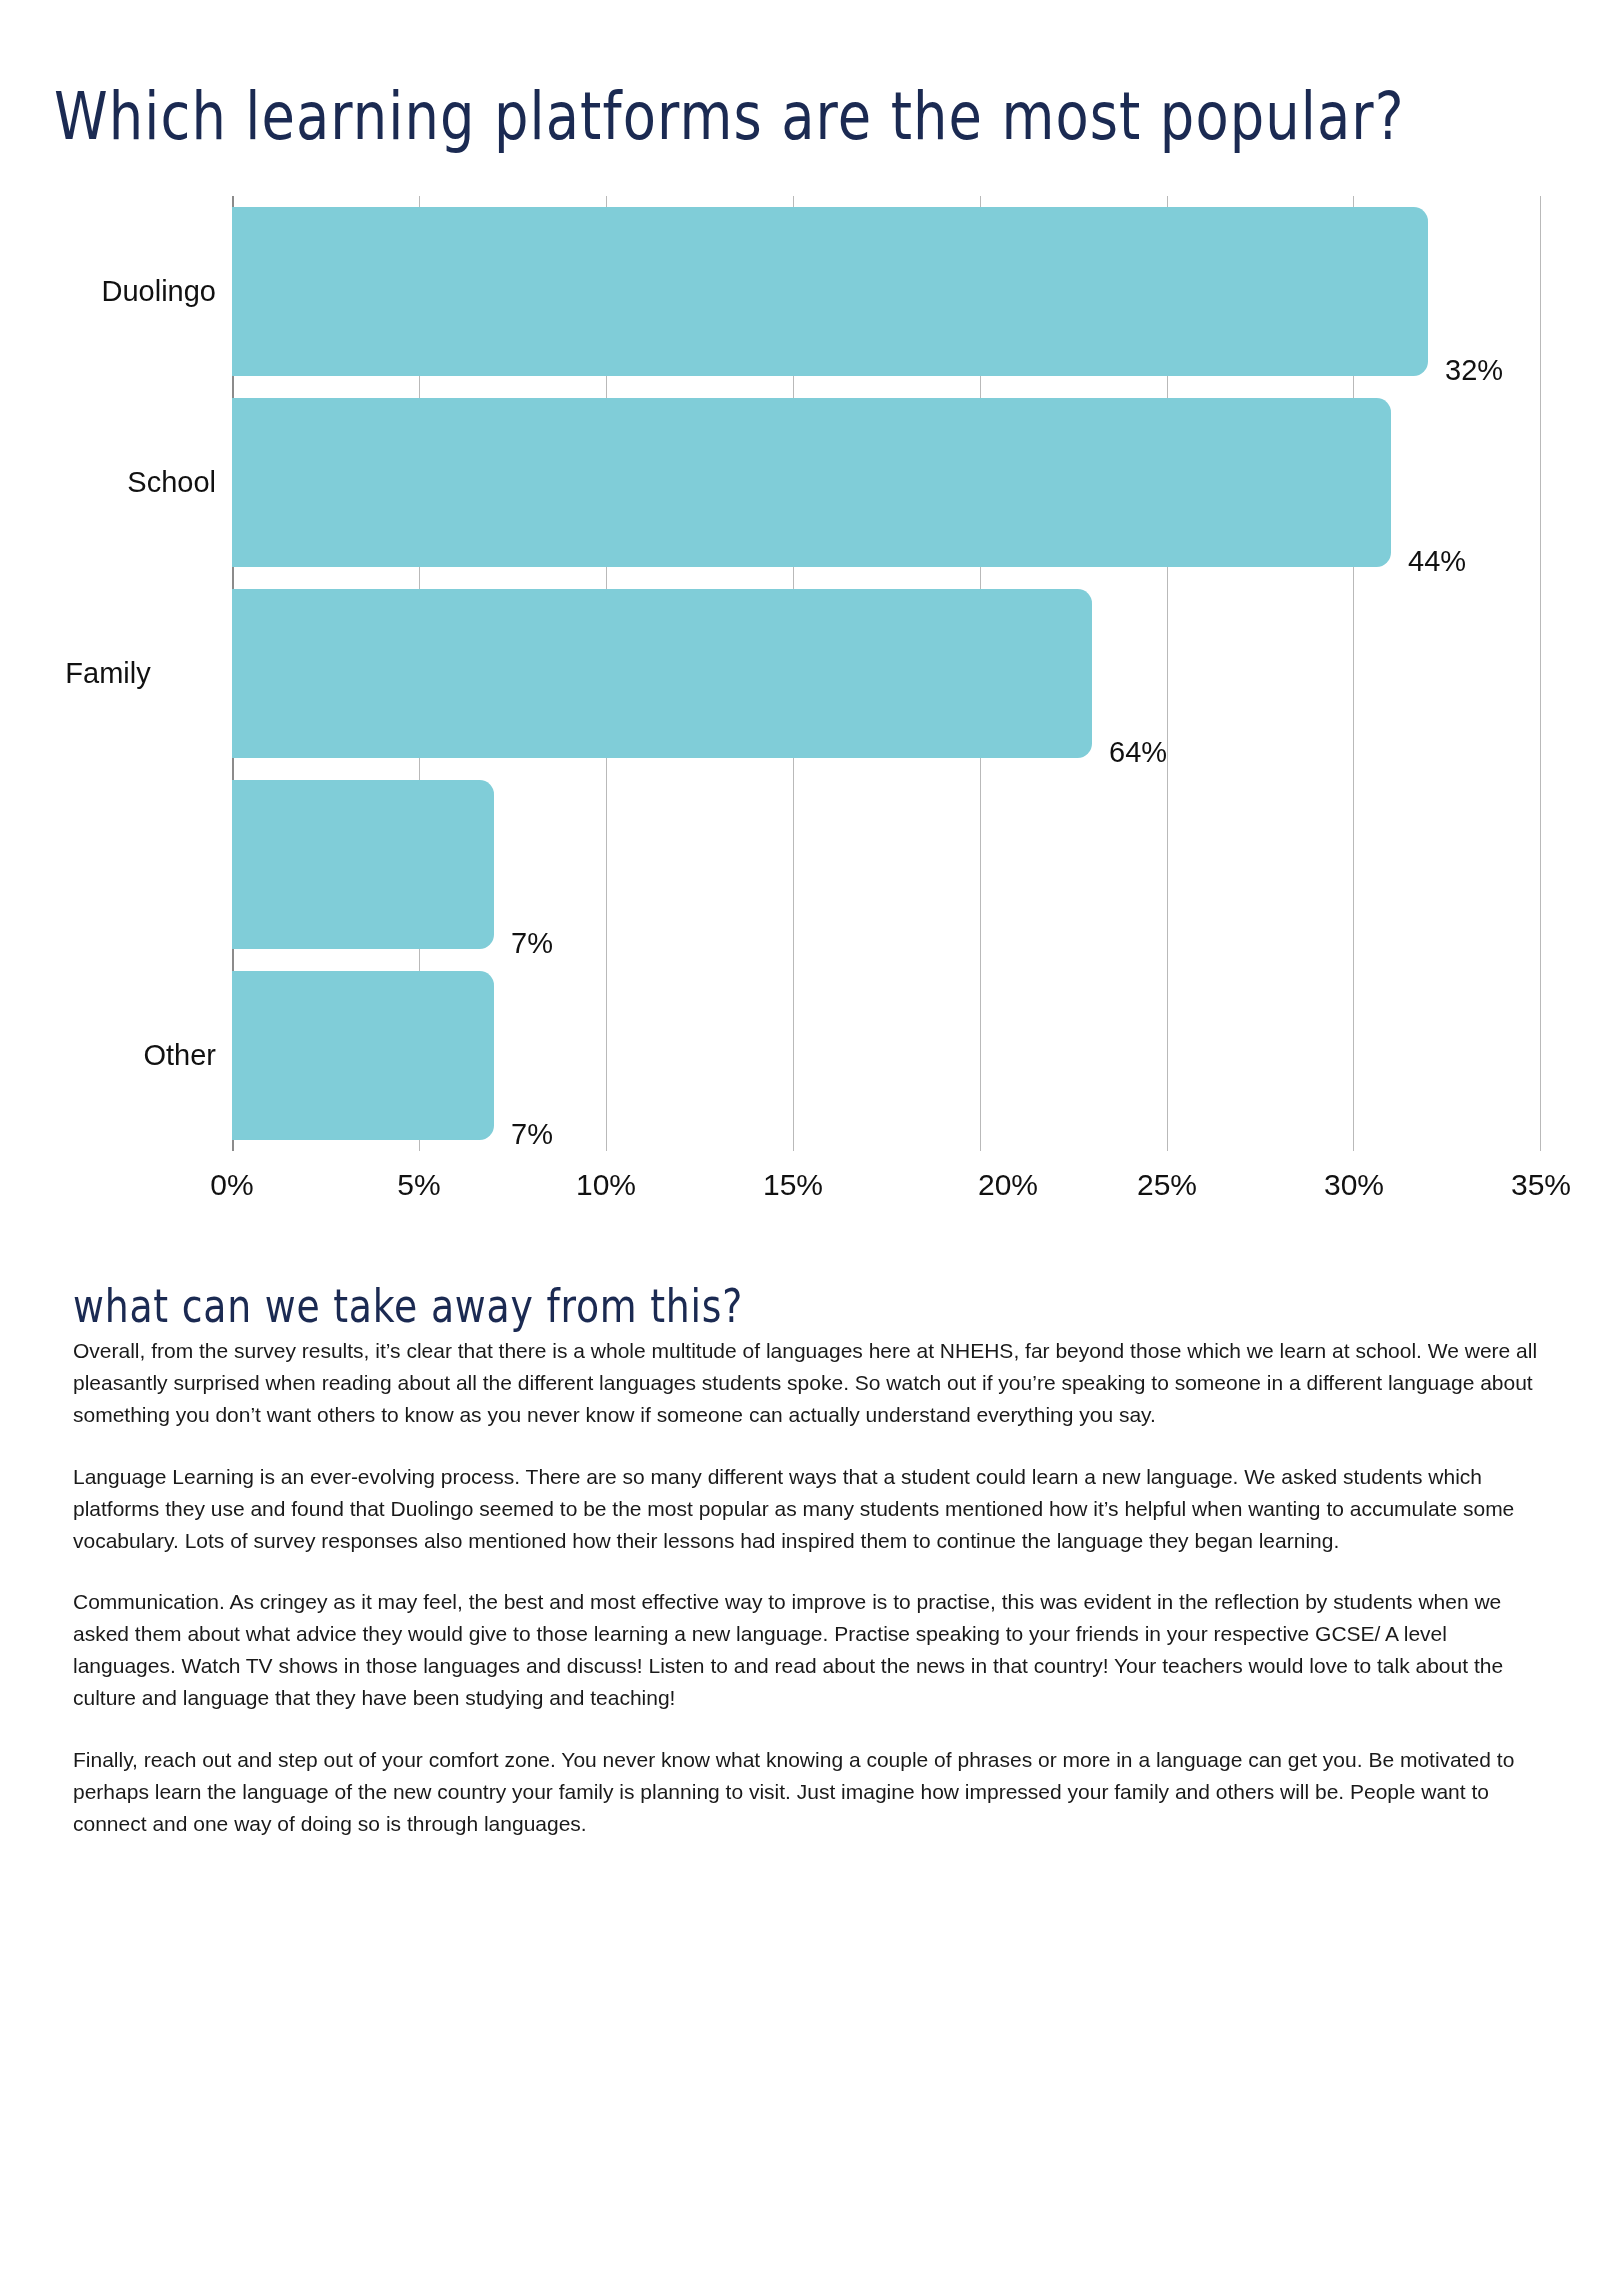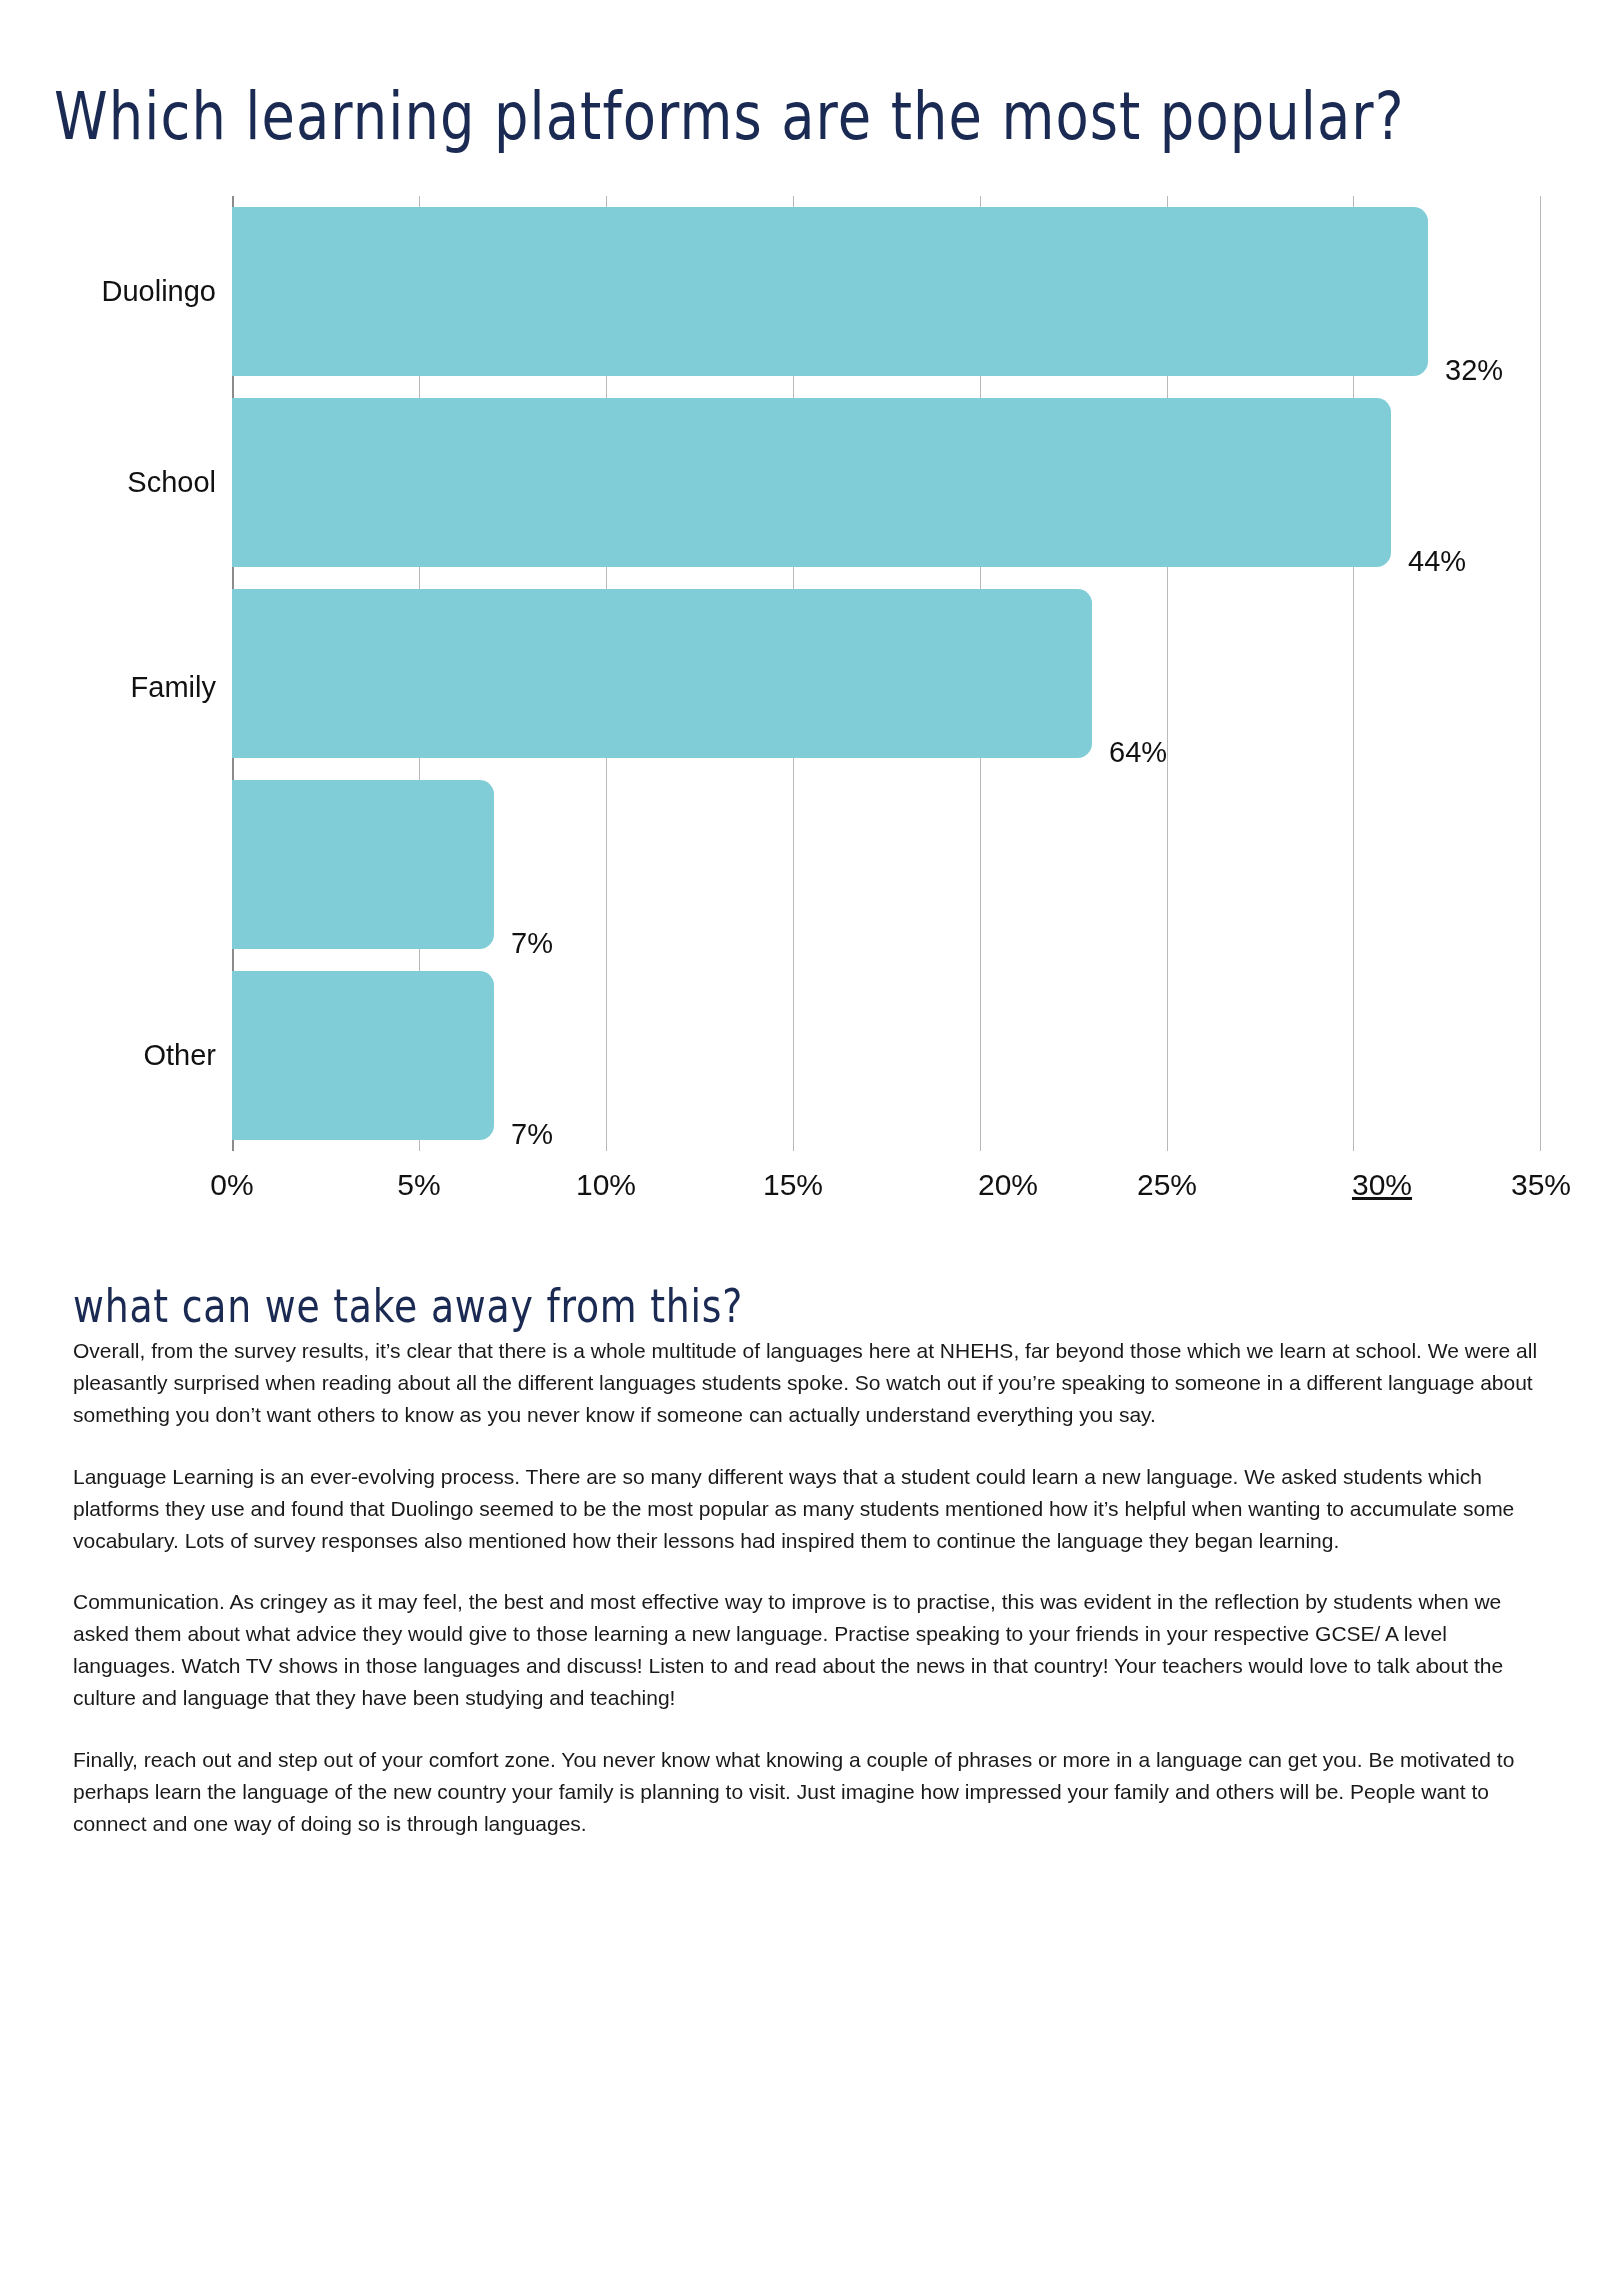--- a/index.html
+++ b/index.html
@@ -146,7 +146,7 @@
   <div class="ylabels">
       <div class="ylabel" style="top: 96px; padding-left: 7px;">Duolingo</div>
       <div class="ylabel" style="top: 287px;">School</div>
-      <div class="ylabel" style="top: 492px;">Family</div>
+      <div class="ylabel" style="top: 478px; text-align: center;">Family</div>
       <div class="ylabel" style="top: 860px;">Other</div>
     </div>
 

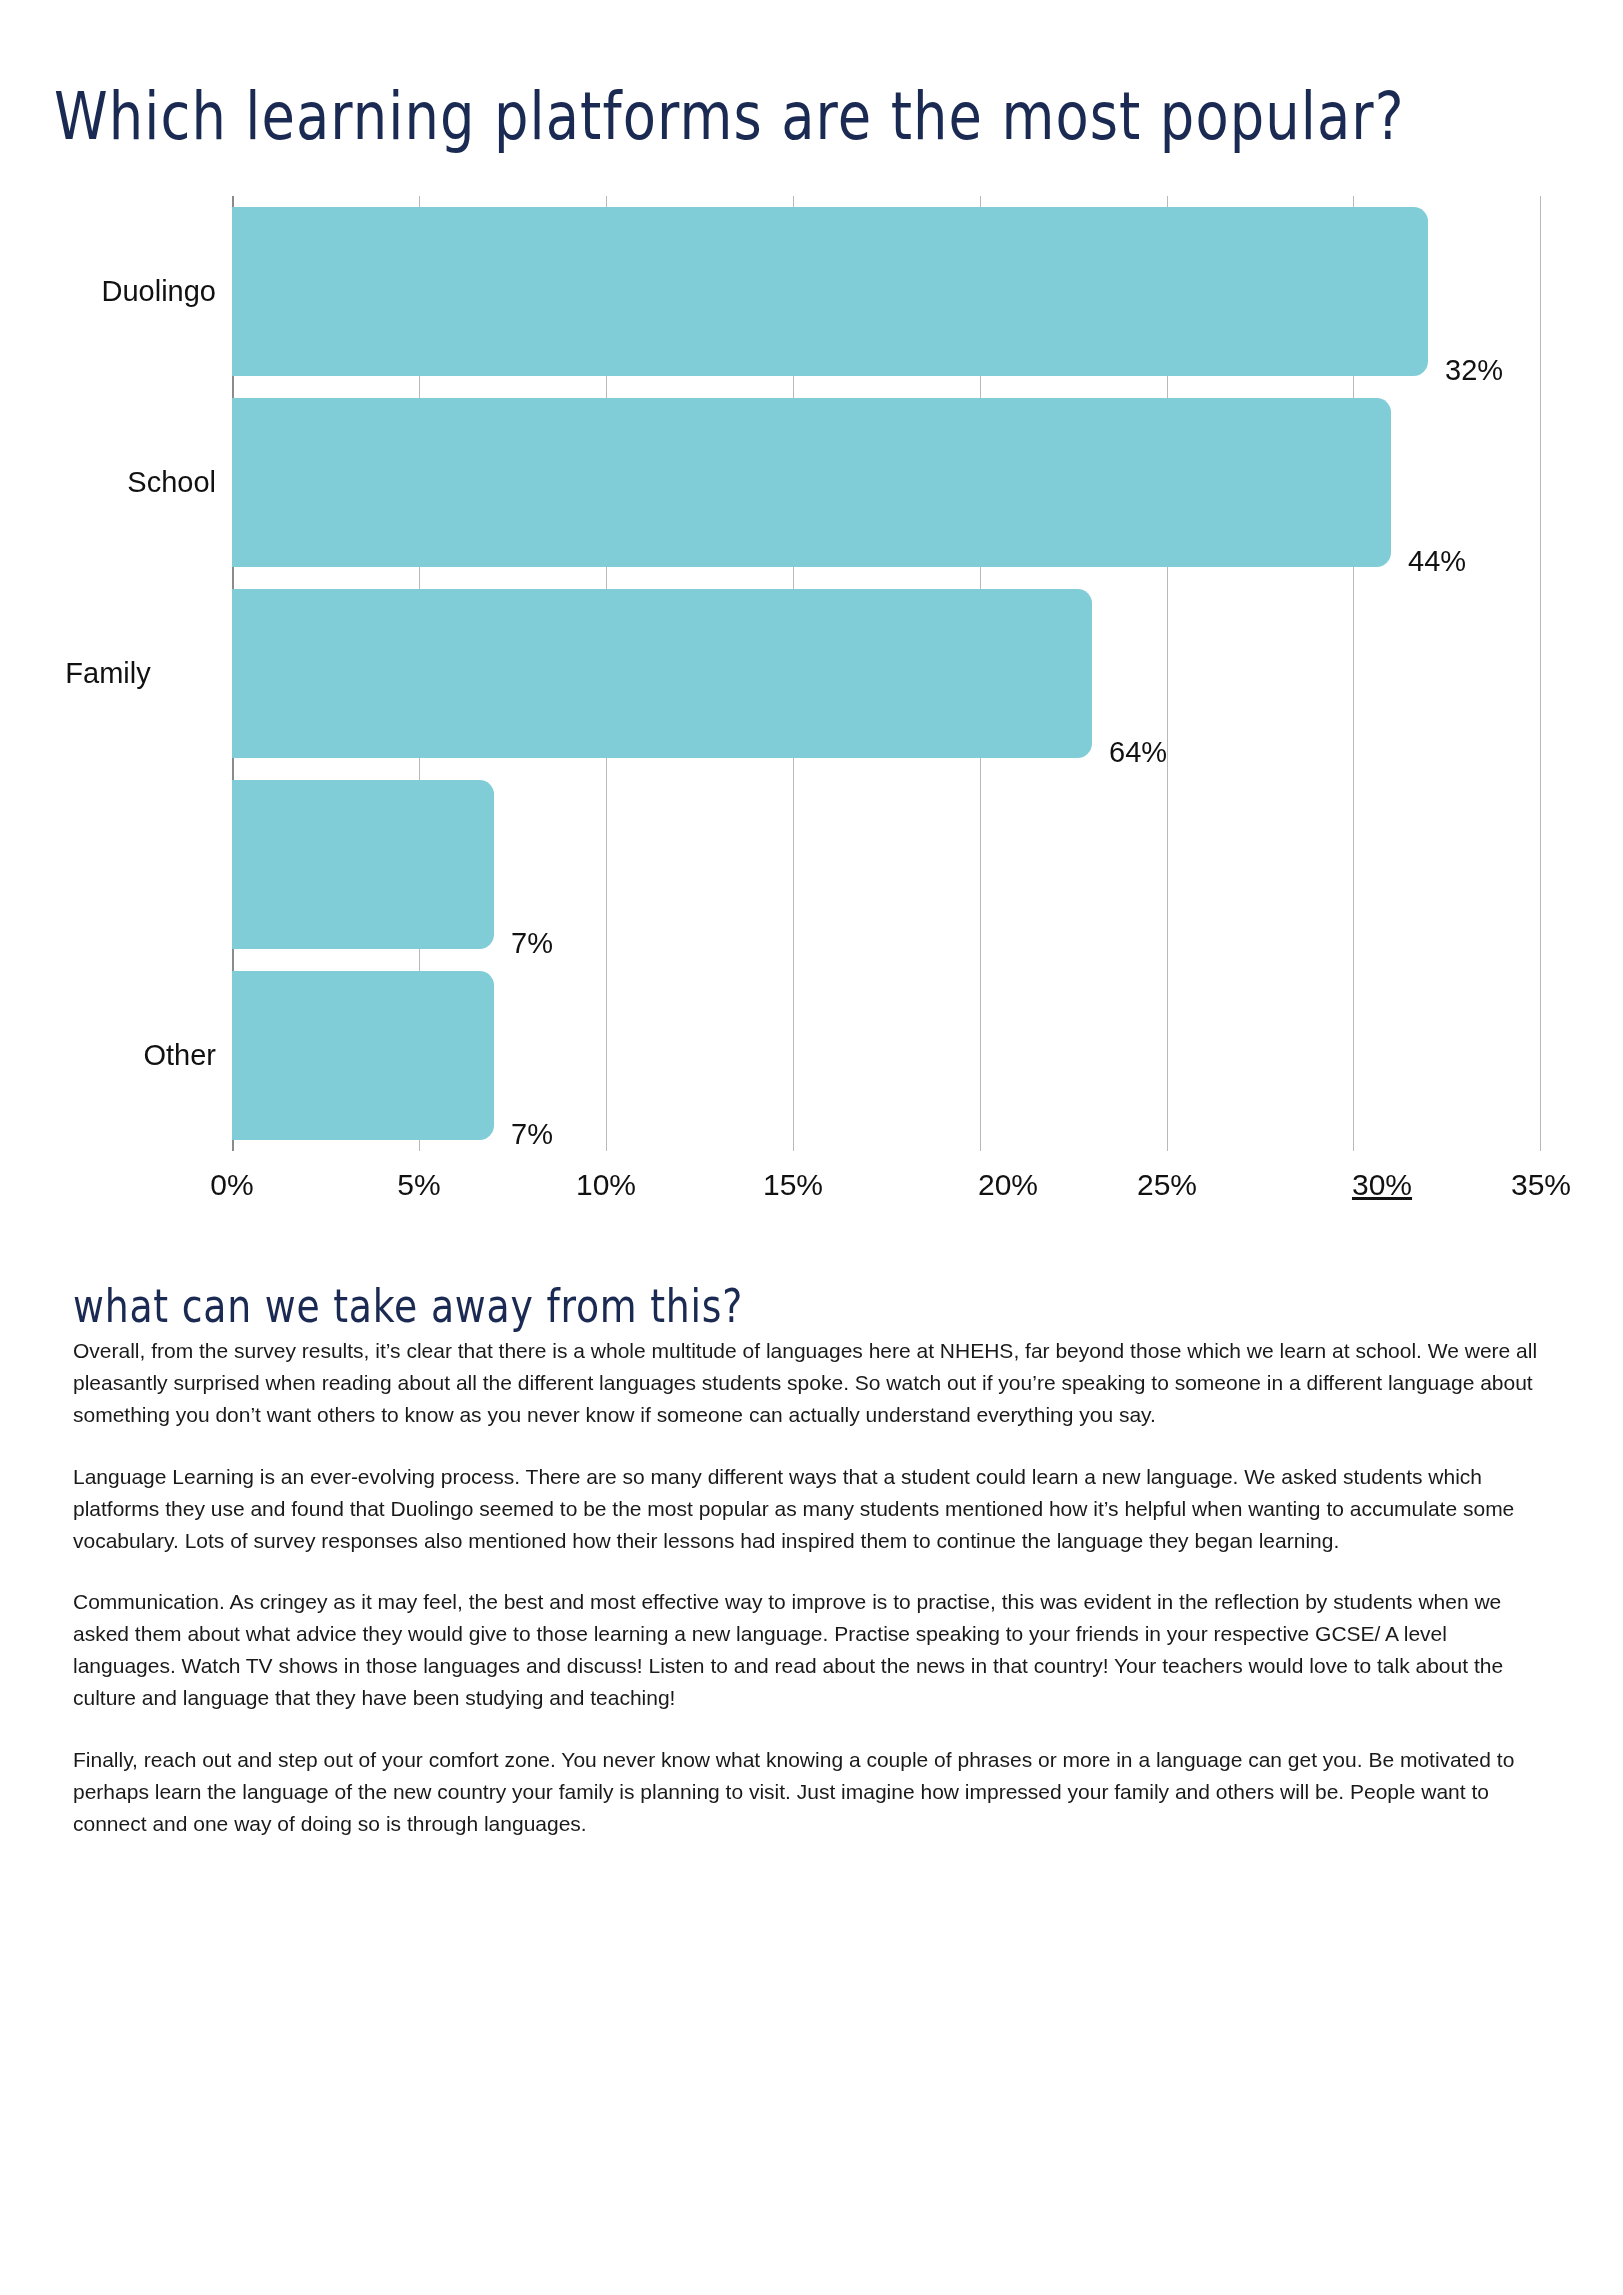--- a/index.html
+++ b/index.html
@@ -187,7 +187,7 @@
     <div class="xtick" style="left: 793px;">15%</div>
     <div class="xtick" style="left: 1008px;">20%</div>
     <div class="xtick" style="left: 1167px;">25%</div>
-    <div class="xtick" style="left: 1382px; text-decoration: underline;">30%</div>
+    <div class="xtick" style="left: 1354px;">30%</div>
     <div class="xtick" style="left: 1541px;">35%</div>
   </div>
 

